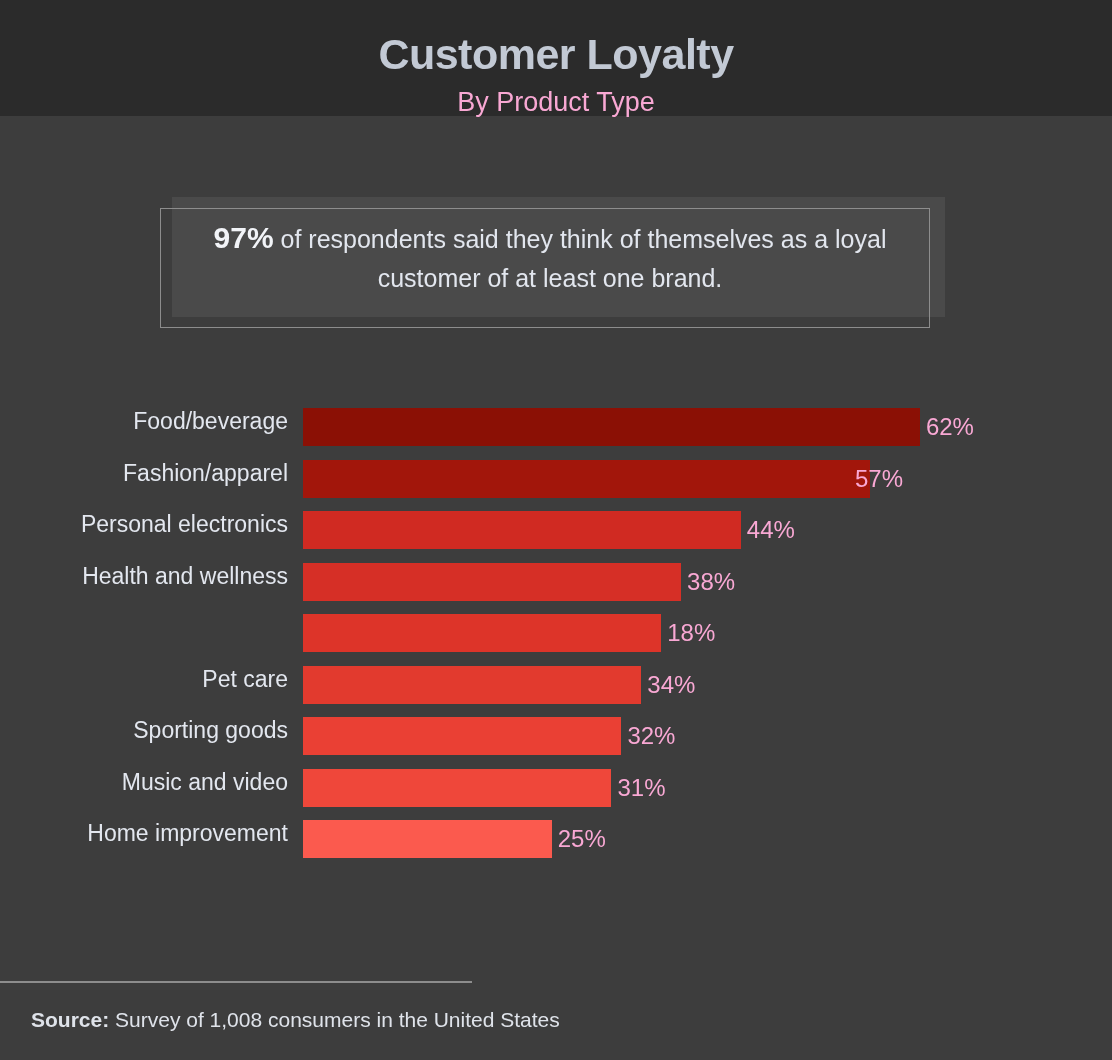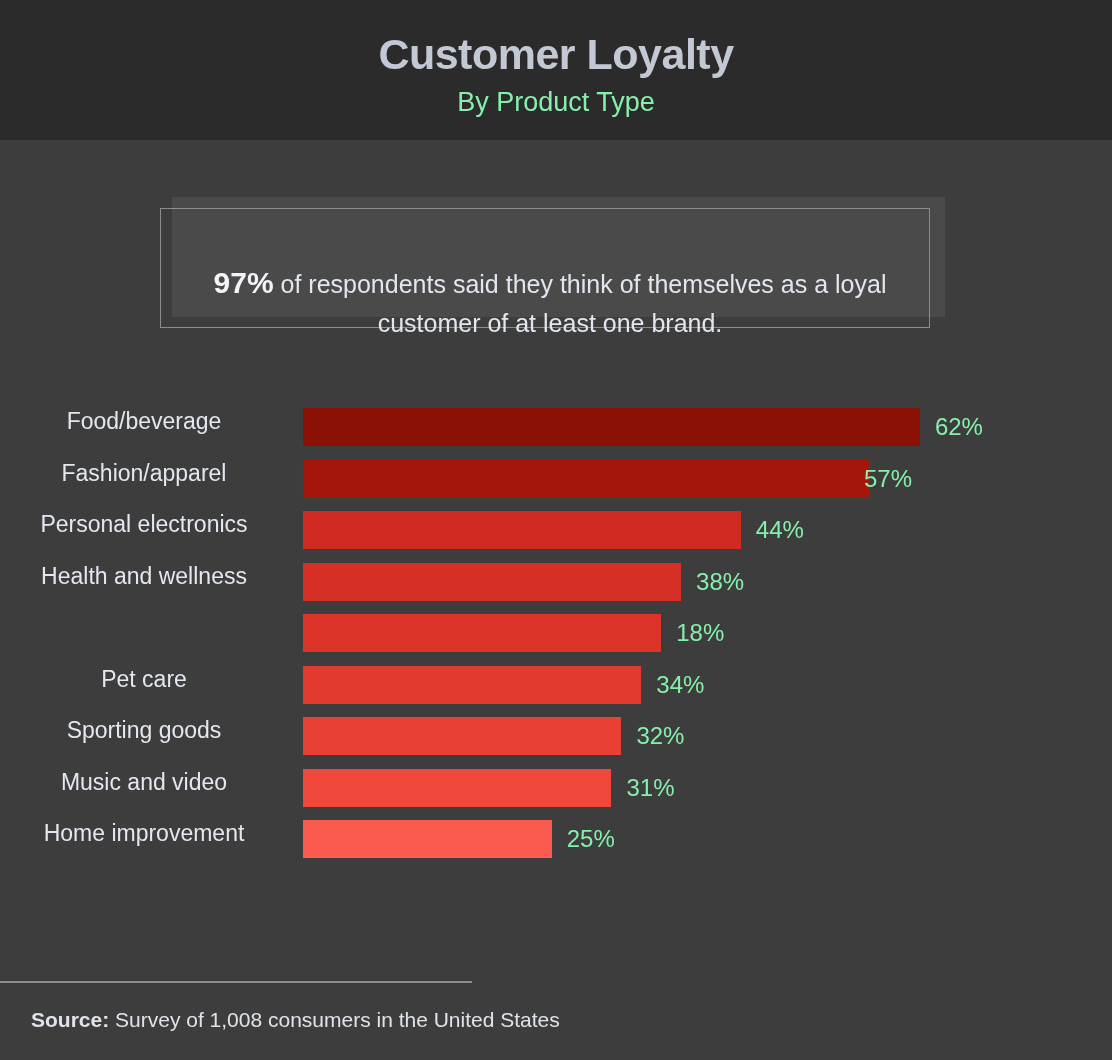--- a/index.html
+++ b/index.html
@@ -21,7 +21,7 @@
     position: absolute;
     left: 0; top: 0;
     width: 1112px;
-    height: 140px;
+    height: 116px;
     background: #2b2b2b;
     text-align: center;
   }

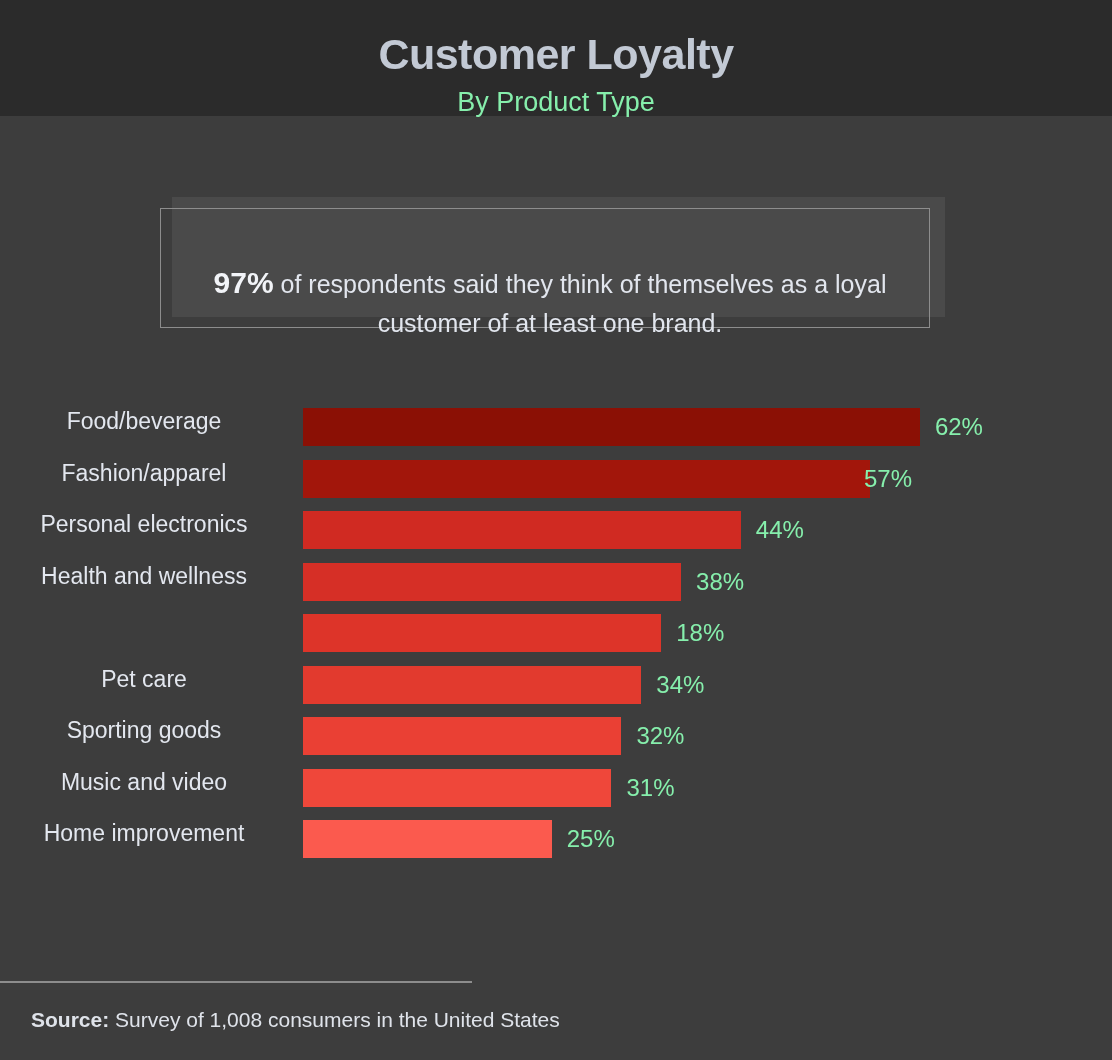--- a/index.html
+++ b/index.html
@@ -39,7 +39,7 @@
     padding-top: 10px;
     font-size: 27px;
     font-weight: normal;
-    color: #86efac;
+    color: #f9a8d4;
     letter-spacing: 0px;
   }
 

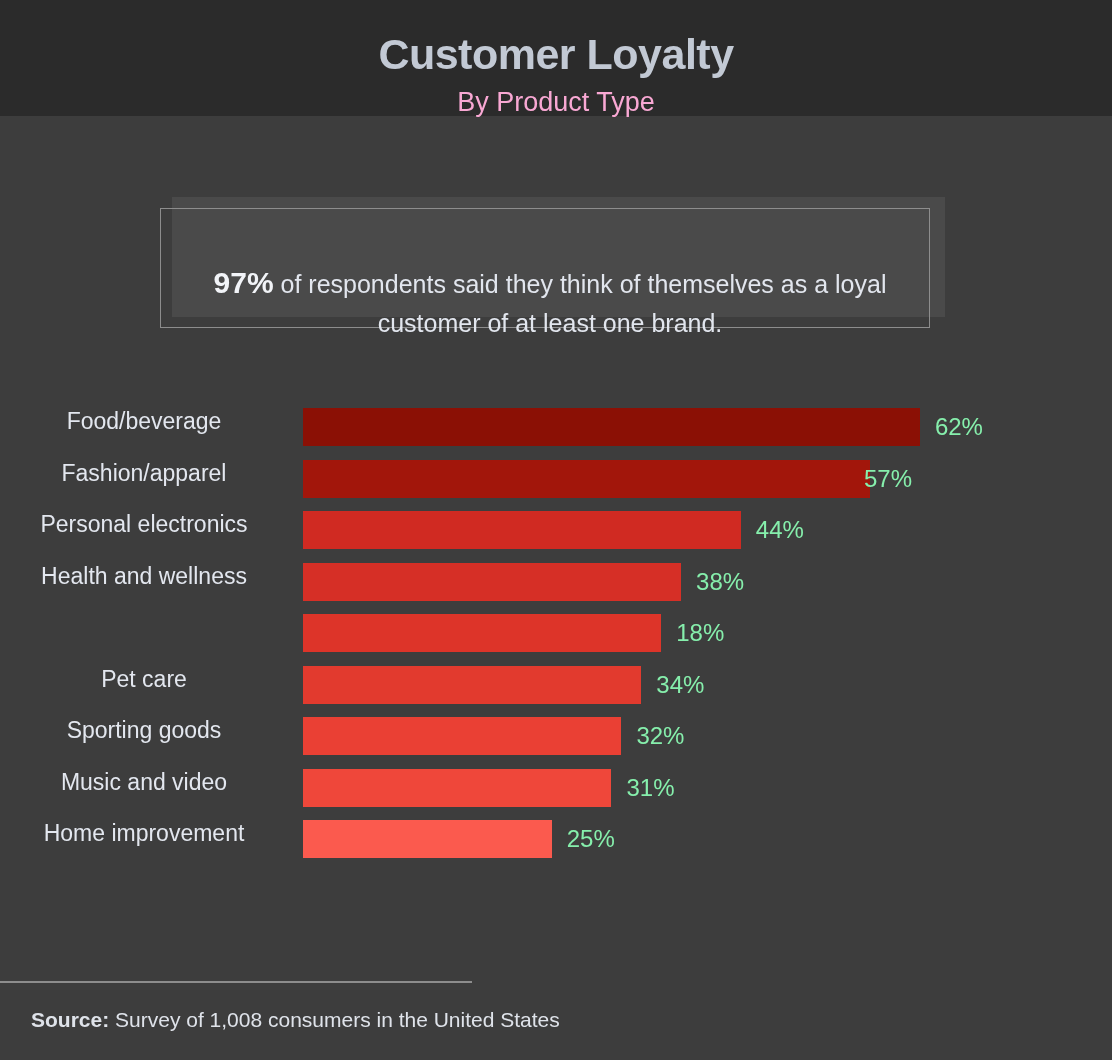--- a/index.html
+++ b/index.html
@@ -74,7 +74,6 @@
     line-height: 39px;
     color: #e2e6ee;
     font-weight: 300;
-    margin-top: 45px;
   }
   .callout-text .big {
     font-weight: bold;

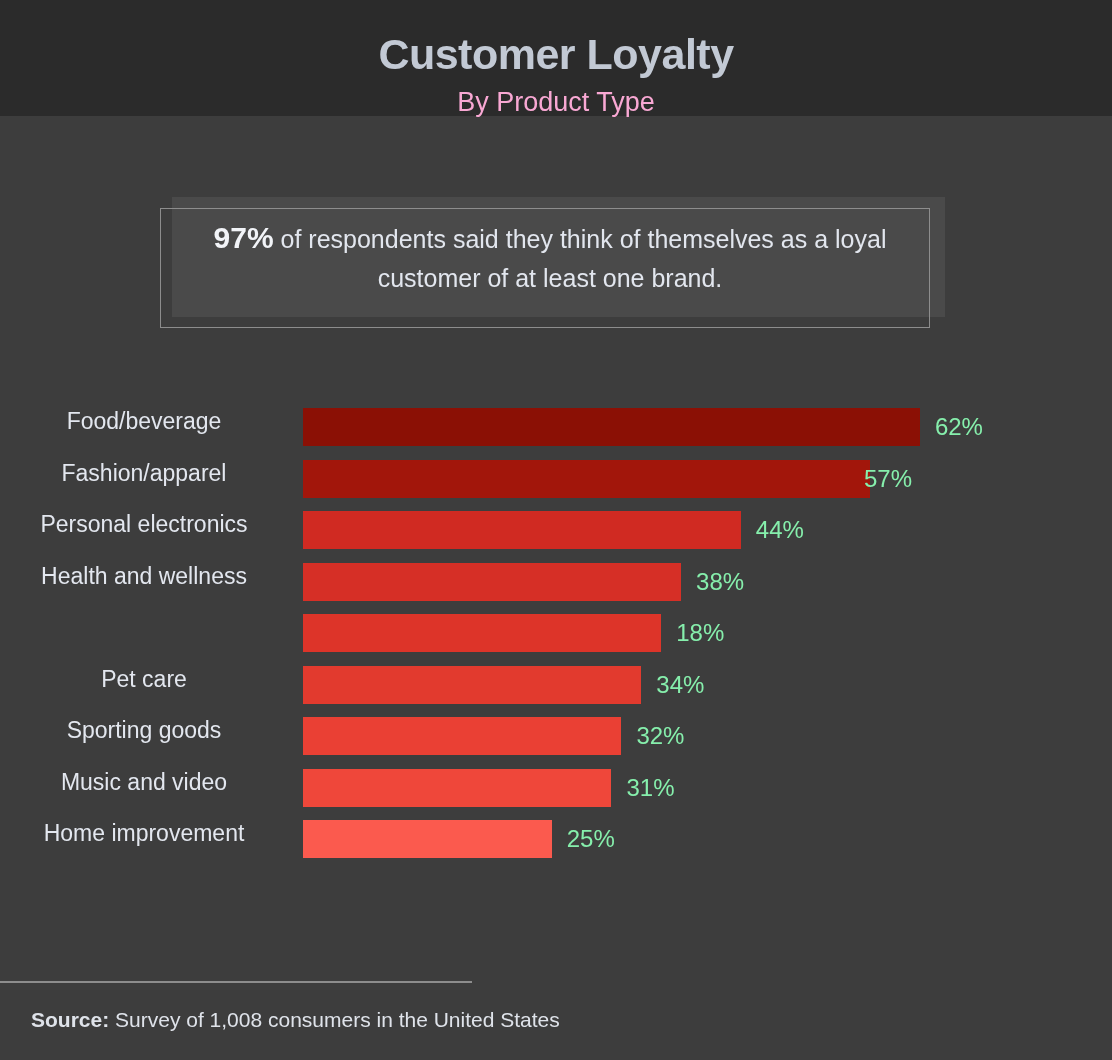--- a/index.html
+++ b/index.html
@@ -97,7 +97,7 @@
     width: 288px;
     height: 38px;
     line-height: 38px;
-    text-align: center;
+    text-align: right;
     font-size: 23px;
     color: #e3e7ef;
     white-space: nowrap;

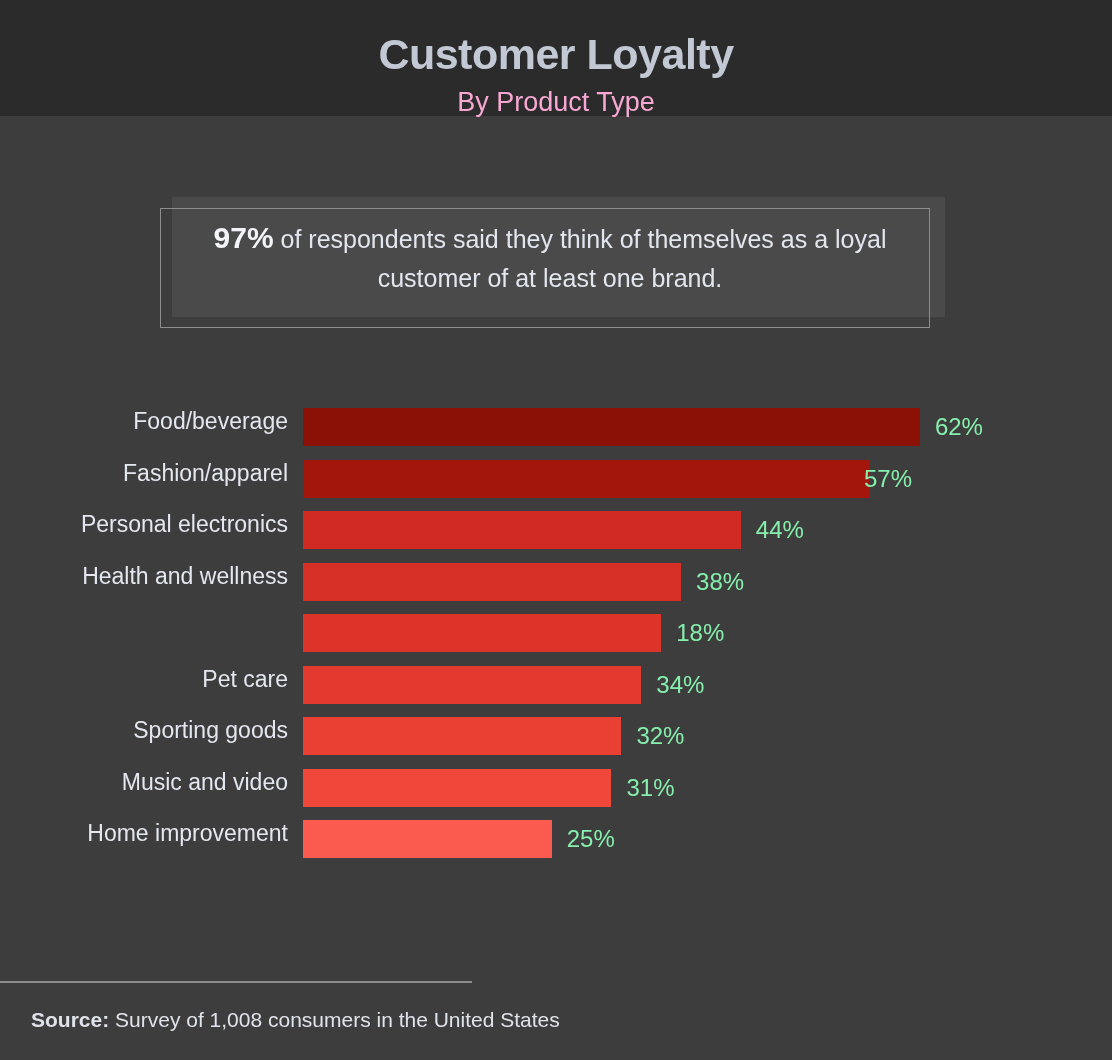--- a/index.html
+++ b/index.html
@@ -119,9 +119,9 @@
     height: 38px;
     line-height: 38px;
     font-size: 24px;
-    color: #86efac;
+    color: #f9a8d4;
     white-space: nowrap;
-    padding-left: 15px;
+    padding-left: 6px;
   }
 
   

